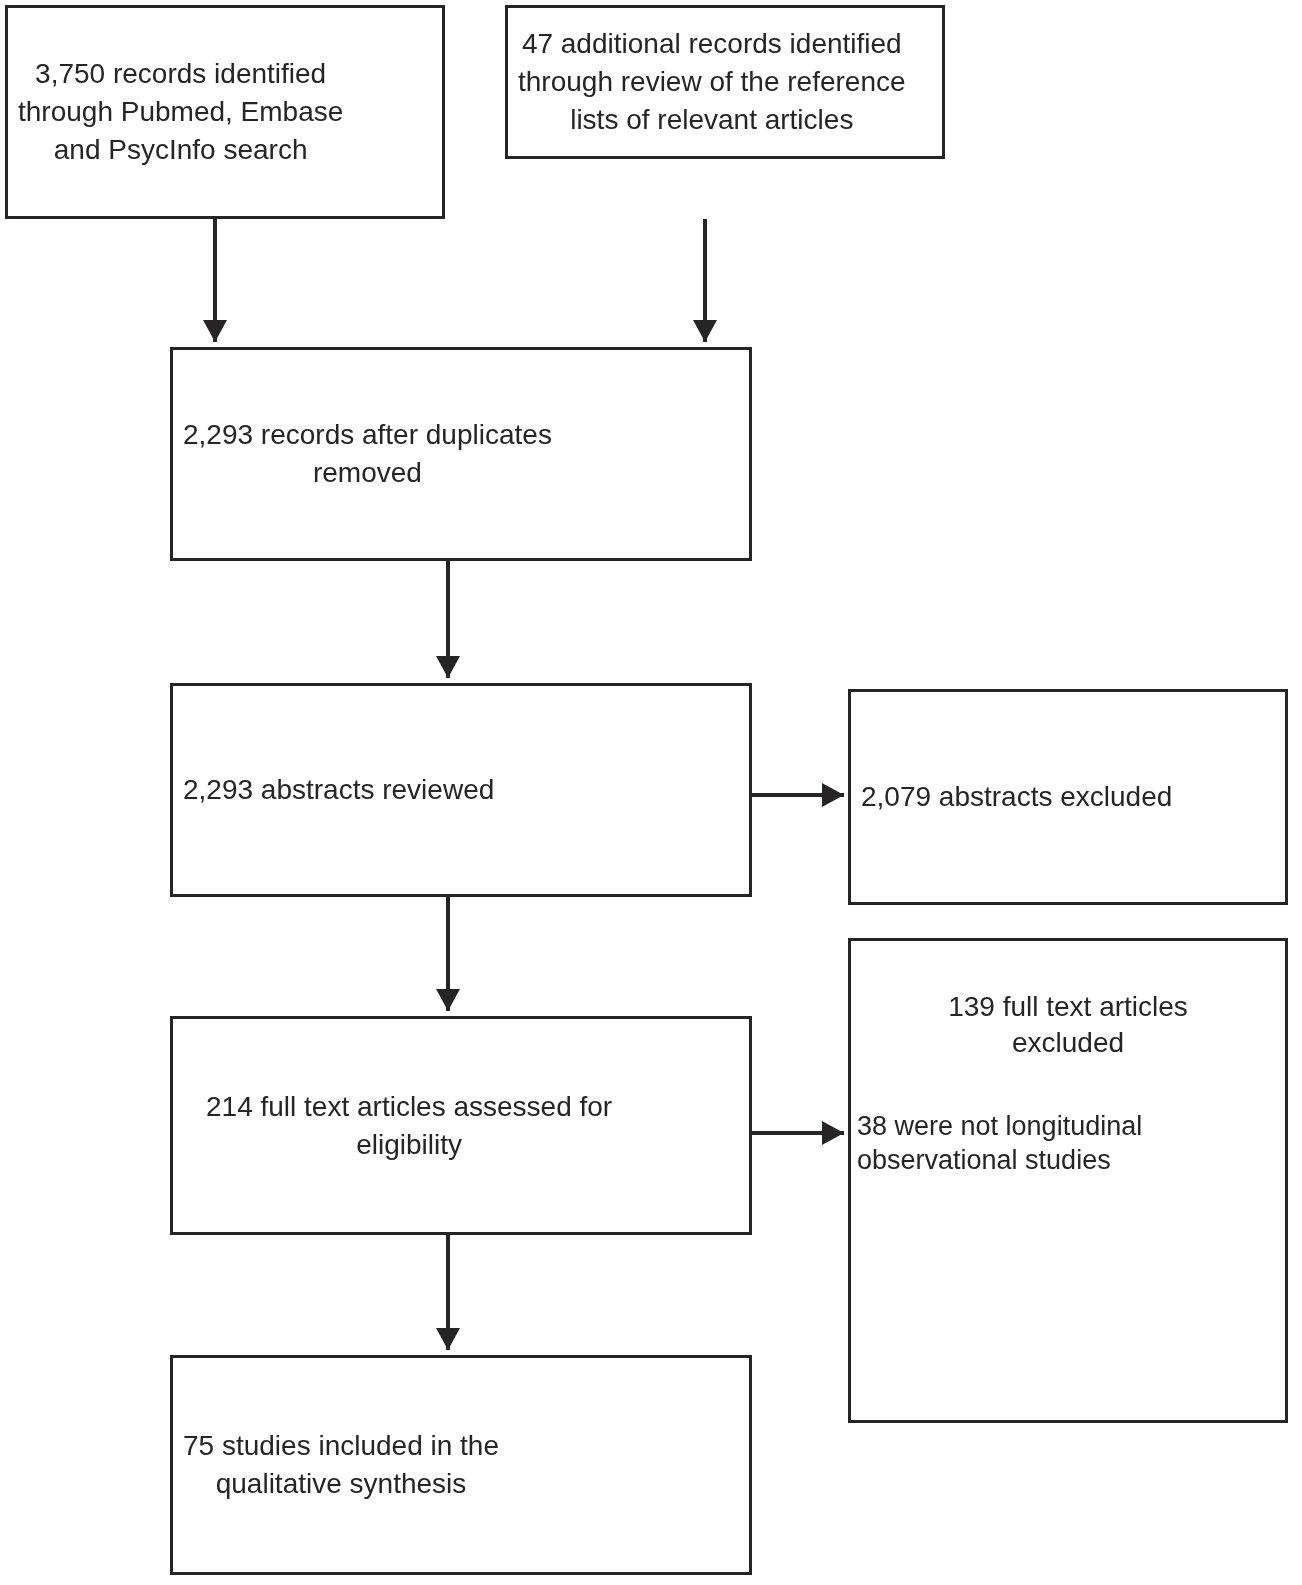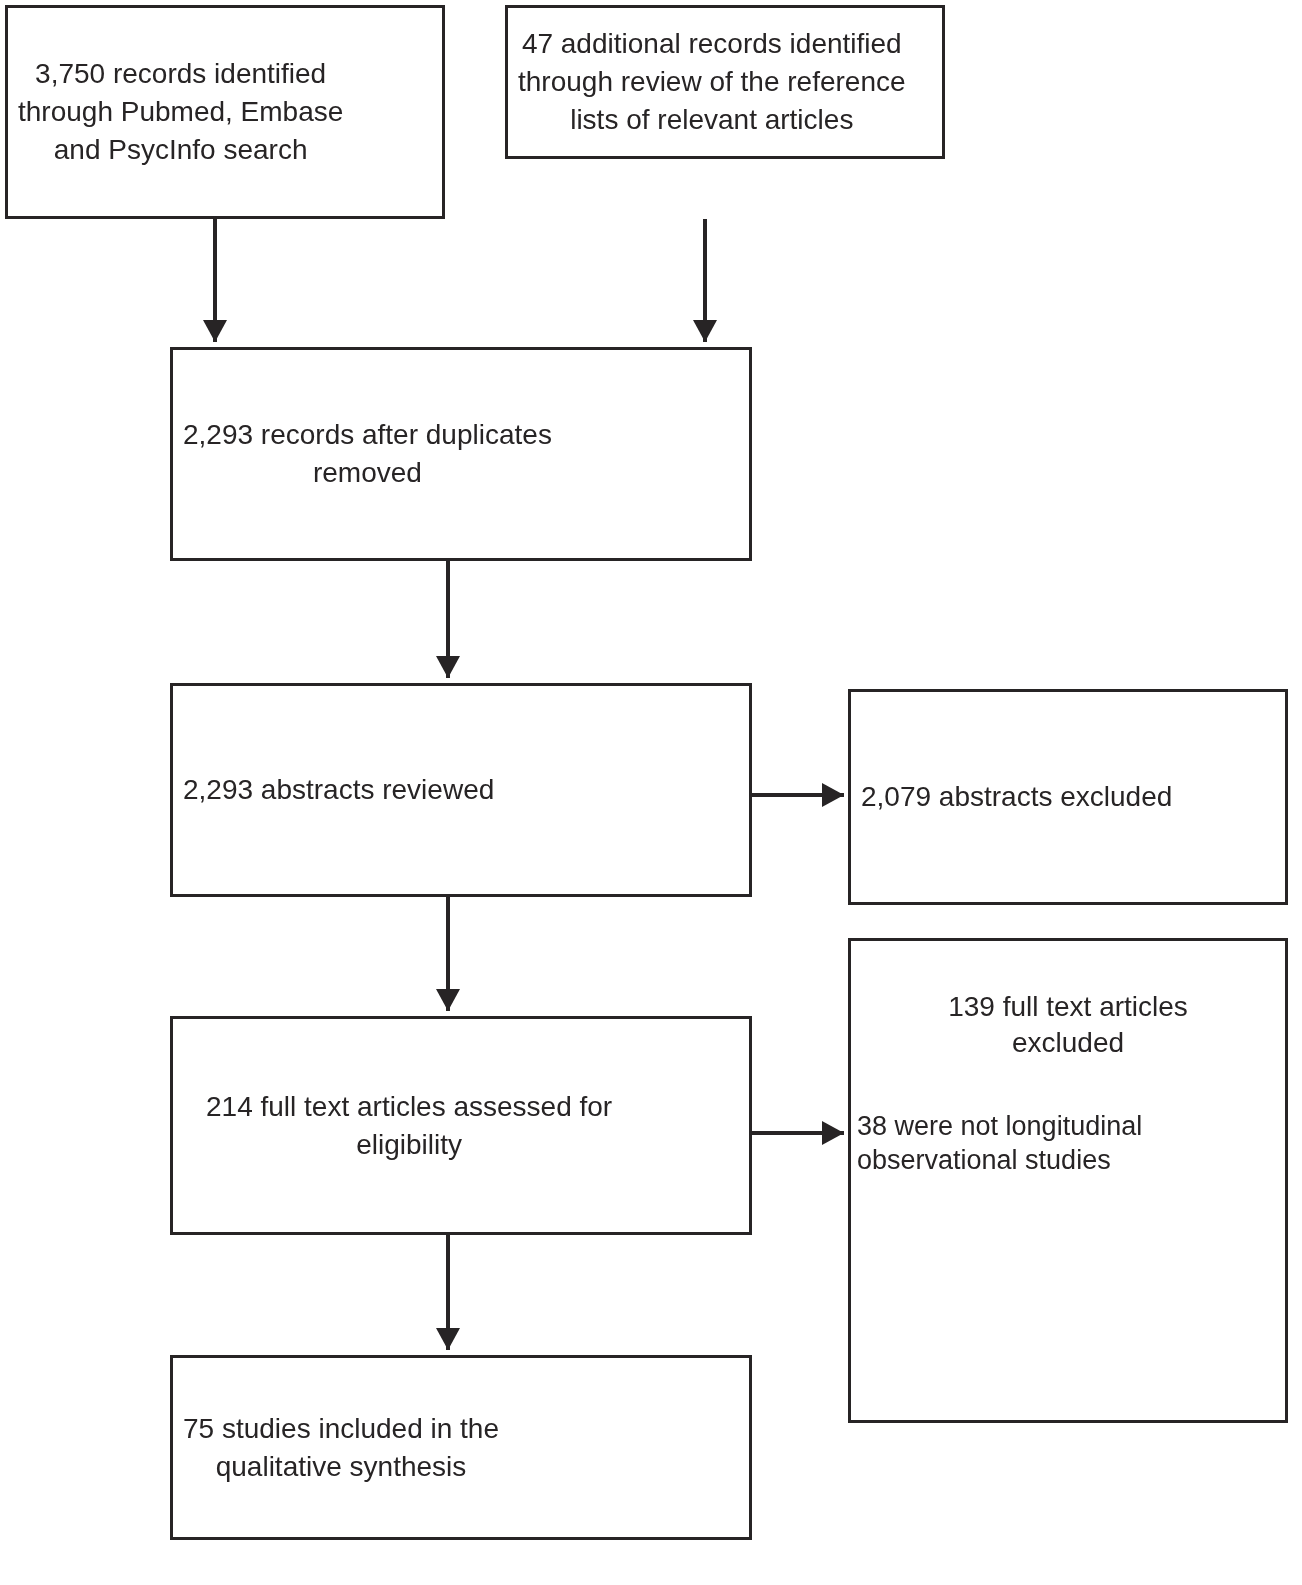--- a/index.html
+++ b/index.html
@@ -36,7 +36,7 @@
   .box-d { left: 170px; top: 683px;  width: 582px; height: 214px; }
   .box-e { left: 848px; top: 681px;  width: 440px; height: 216px; margin-top: 8px; }
   .box-f { left: 170px; top: 1016px; width: 582px; height: 219px; padding-left: 23px; }
-  .box-h { left: 170px; top: 1355px; width: 582px; height: 185px; }
+  .box-h { left: 170px; top: 1355px; width: 582px; height: 220px; }
   .box-g {
     left: 848px; top: 938px; width: 440px; height: 485px;
     display: block;

